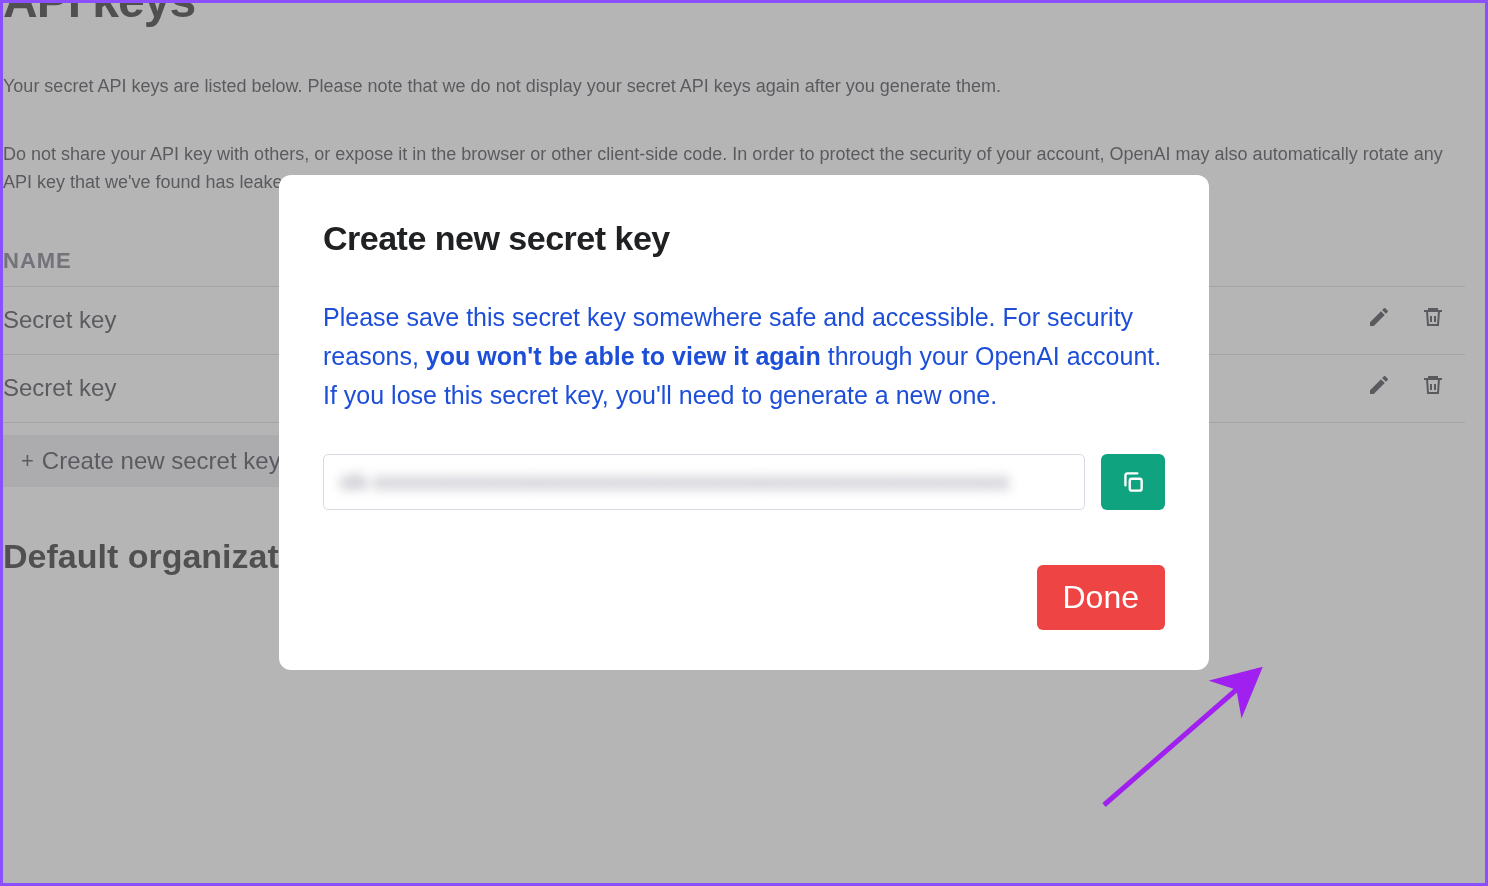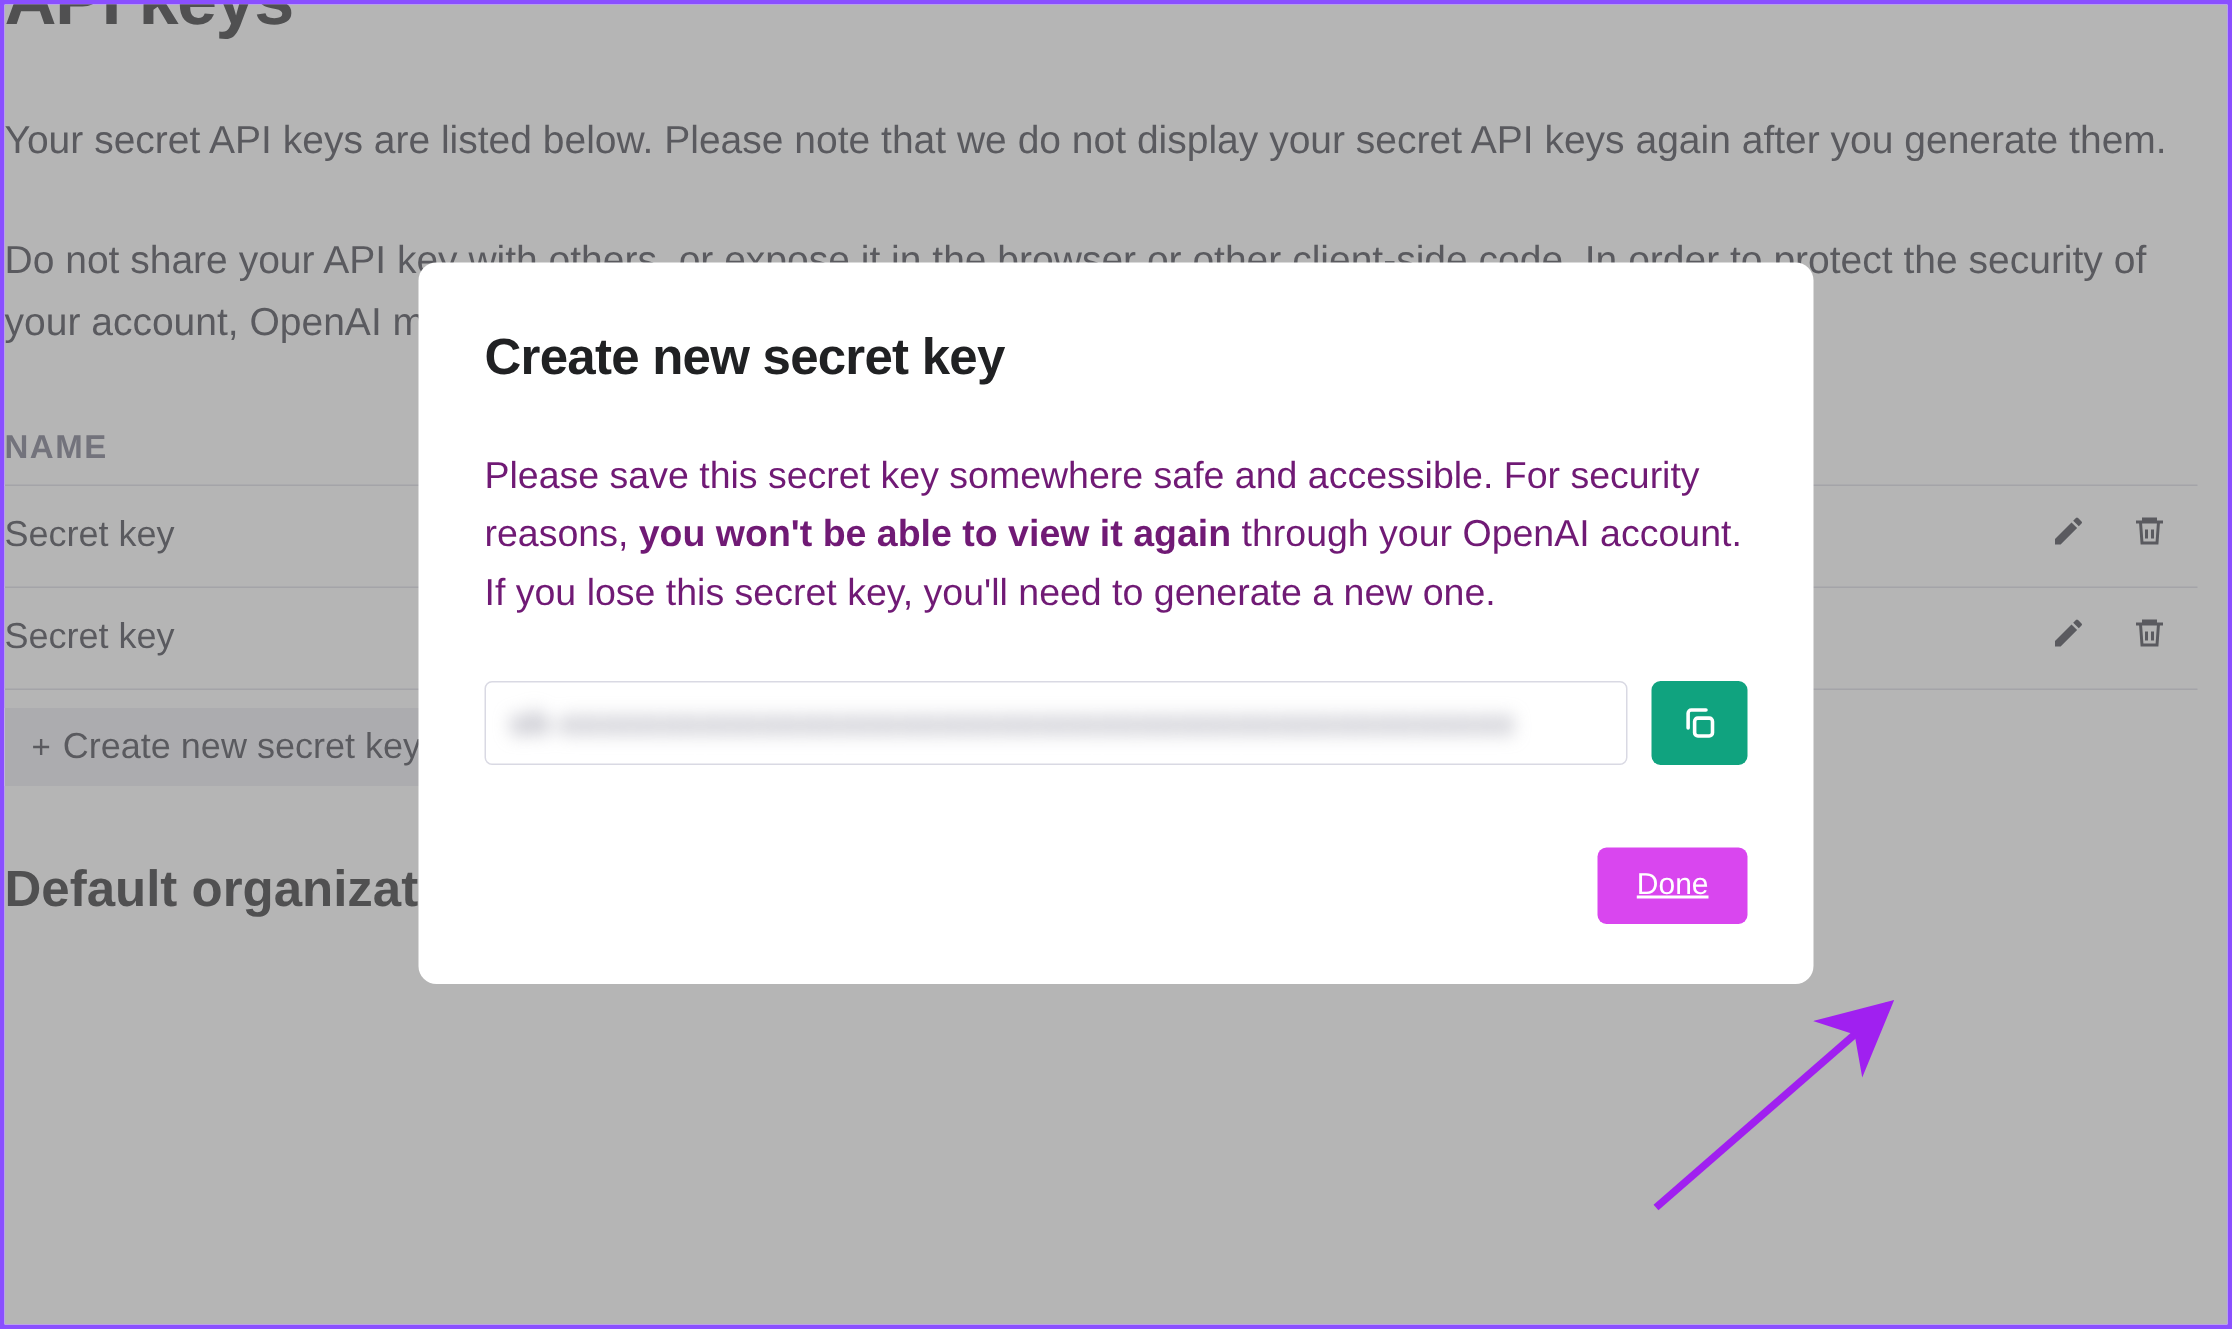--- a/index.html
+++ b/index.html
@@ -28,7 +28,7 @@
     letter-spacing: -1px;
   }
   .bg-text1, .bg-text2, .bg-text3 {
-    font-size: 26px;
+    font-size: 18px;
     line-height: 1.55;
     color: #353740;
     margin-left: -20px;

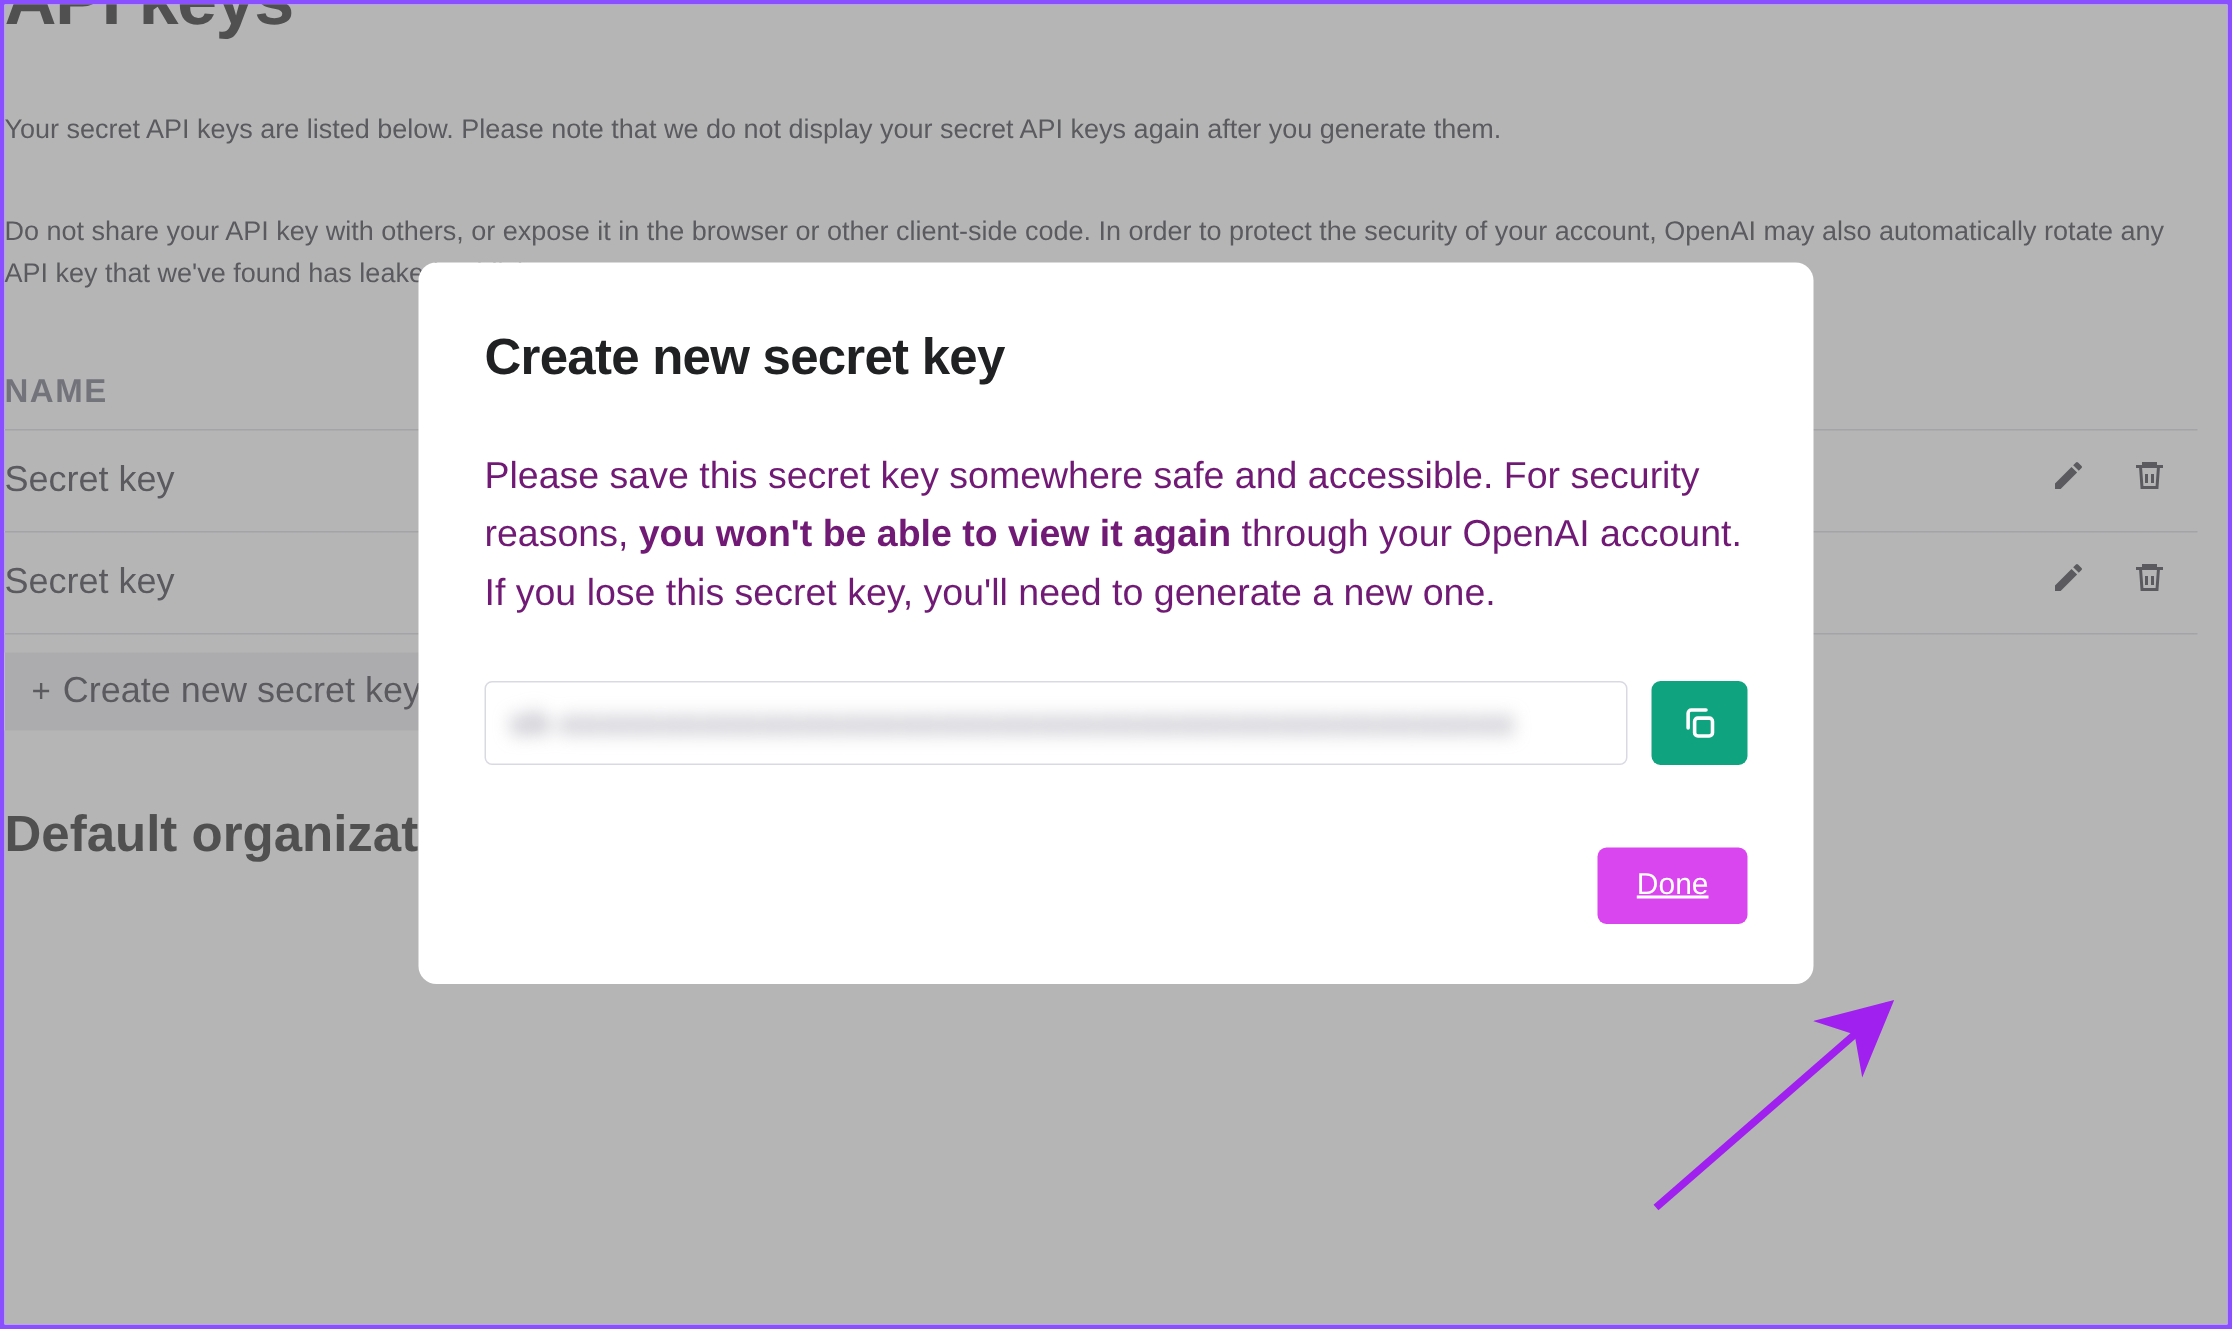--- a/index.html
+++ b/index.html
@@ -124,7 +124,7 @@
     margin-top: 40px;
     font-size: 25px;
     line-height: 1.55;
-    color: #701a75;
+    color: #1d4ed8;
   }
   .modal-desc b { font-weight: 700; }
 

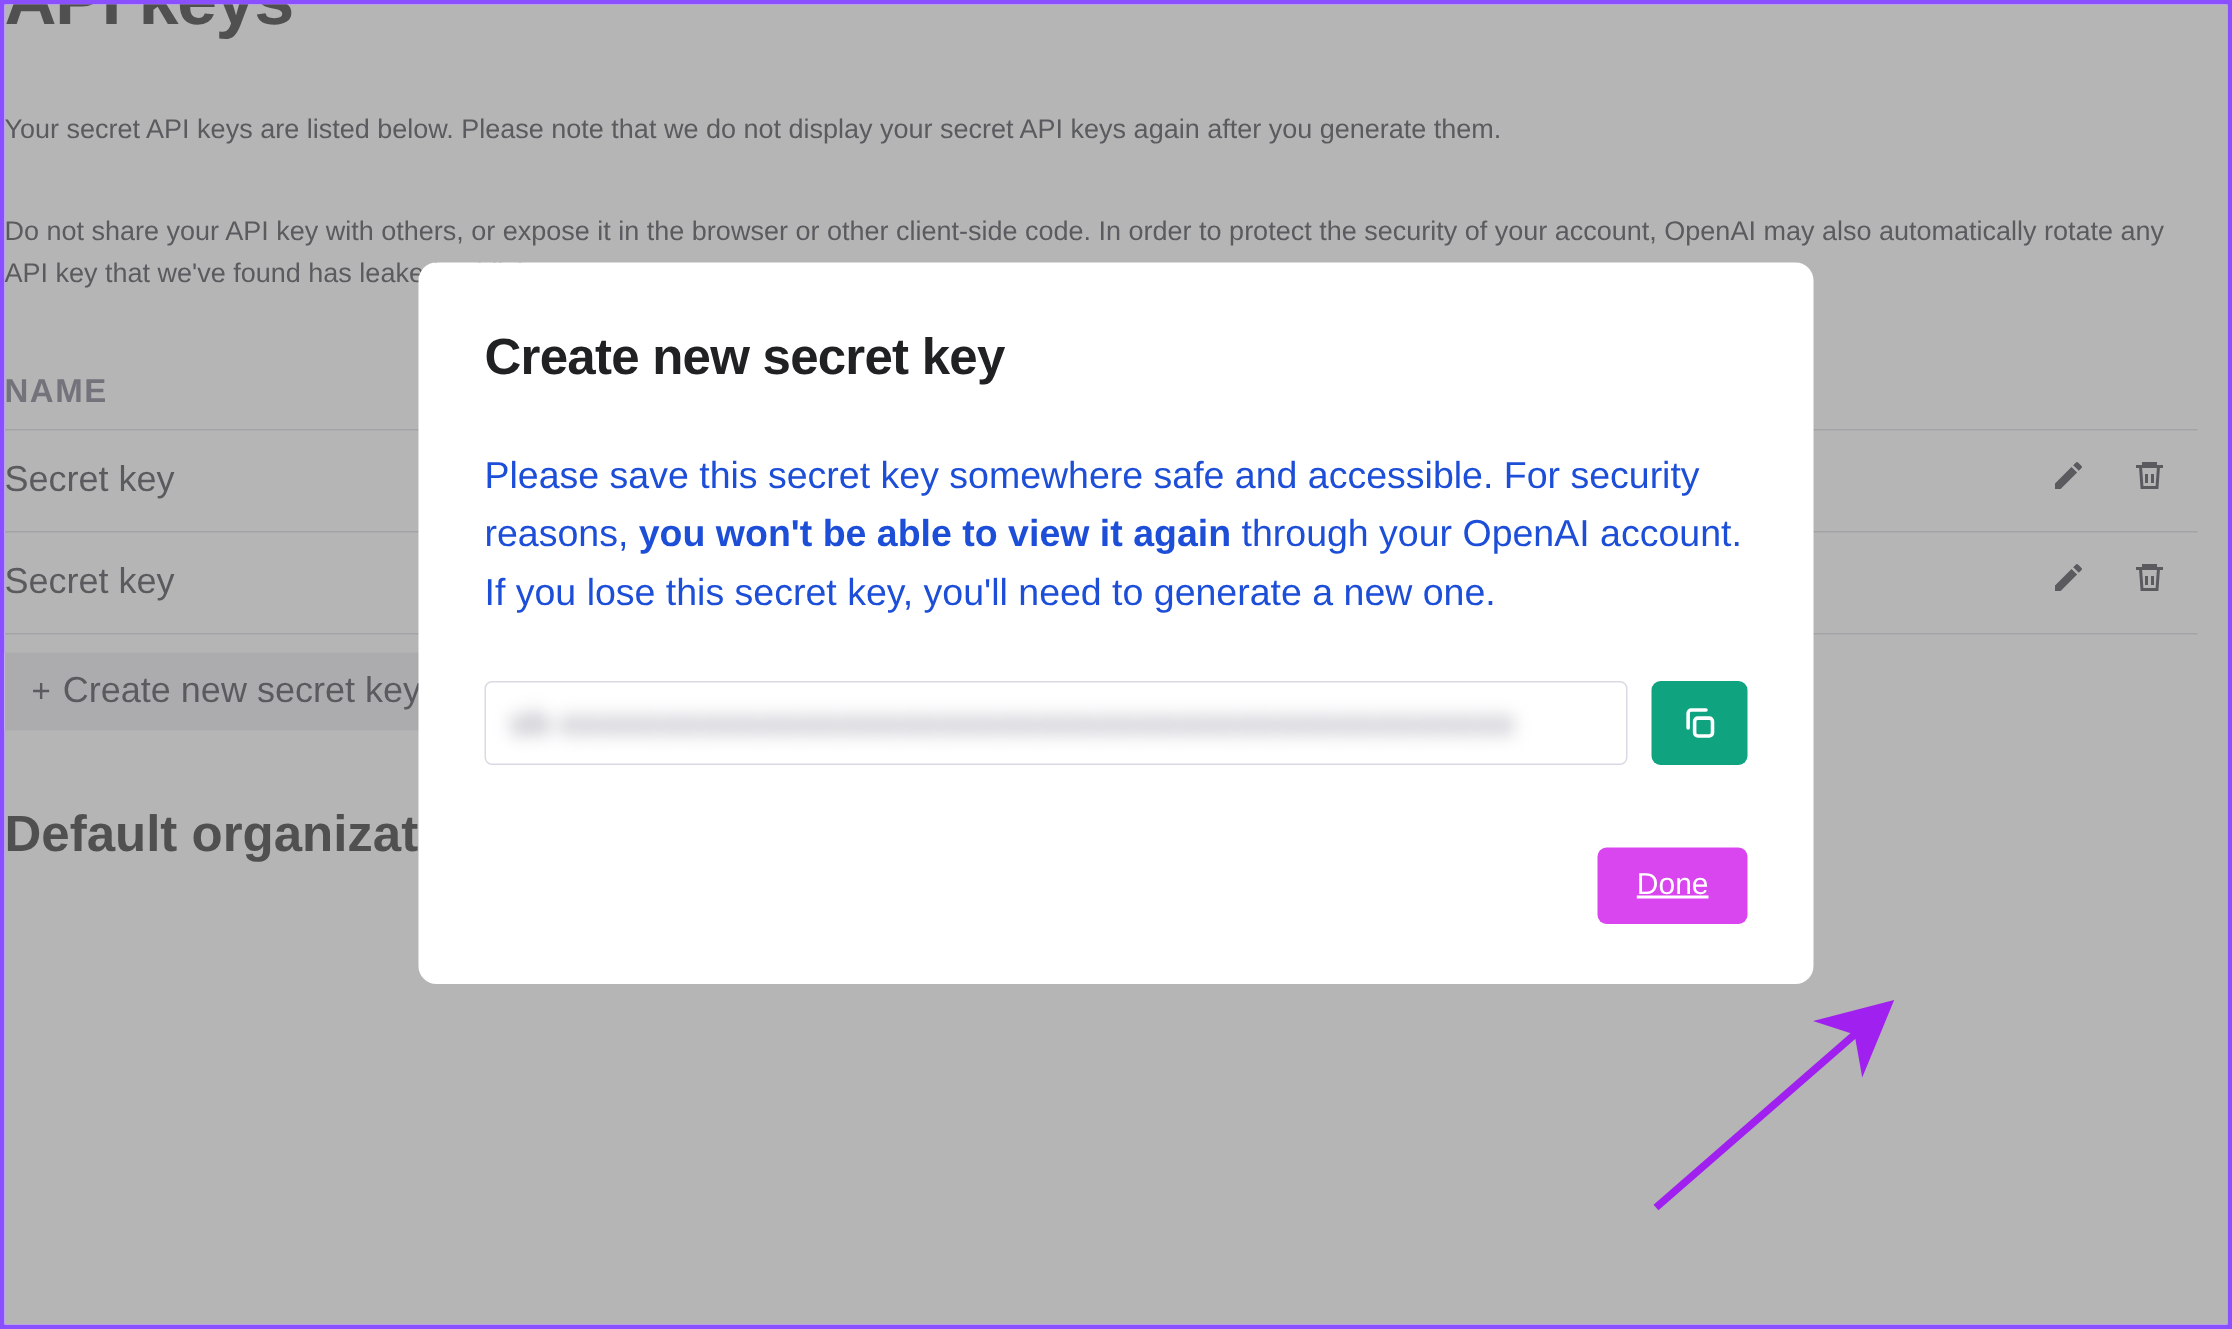--- a/index.html
+++ b/index.html
@@ -174,14 +174,13 @@
     margin-top: 55px;
   }
   .done-btn {
-    background: #d946ef;
+    background: #ef4444;
     color: #fff;
     border: none;
     border-radius: 6px;
-    font-size: 20px;
+    font-size: 32px;
     padding: 14px 26px;
     cursor: pointer;
-    text-decoration: underline;
   }
 
   

